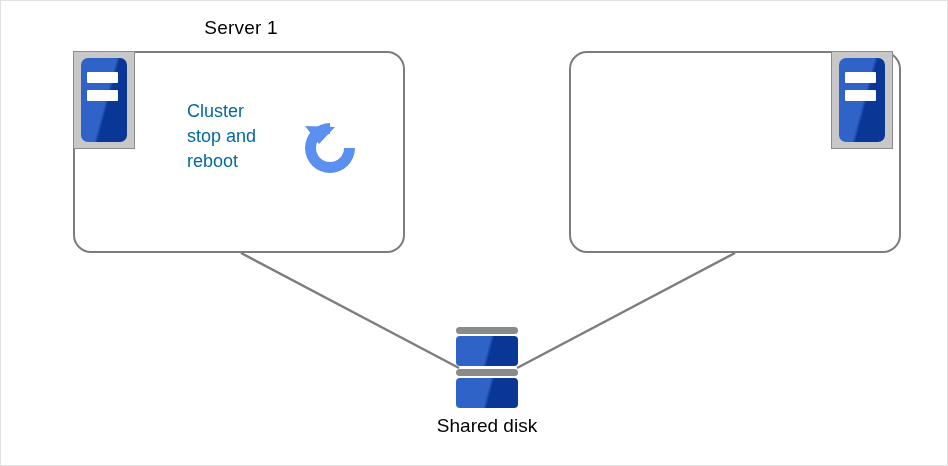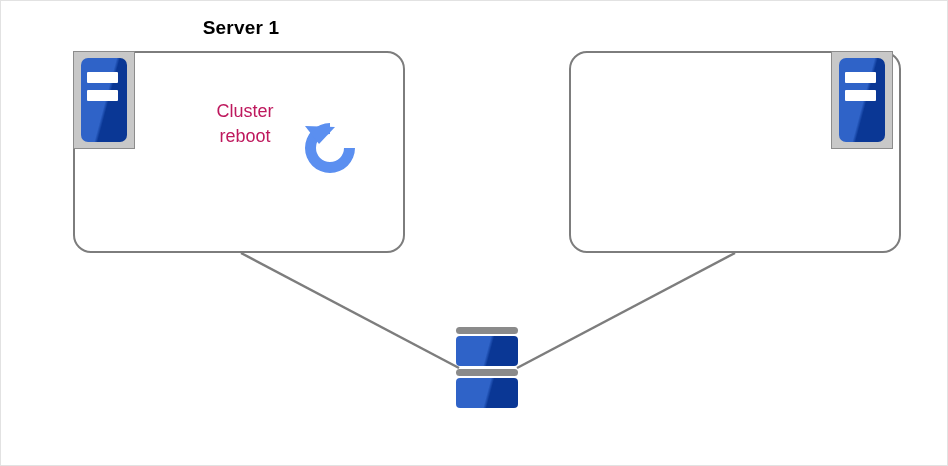--- a/index.html
+++ b/index.html
@@ -36,7 +36,6 @@
     text-align: center;
     white-space: nowrap;
     letter-spacing: 0.2px;
-    font-weight: bold;
   }
   #title-server1 { left: 110px; top: 16px; width: 260px; }
   #title-server2 { left: 605px; top: 16px; width: 260px; }

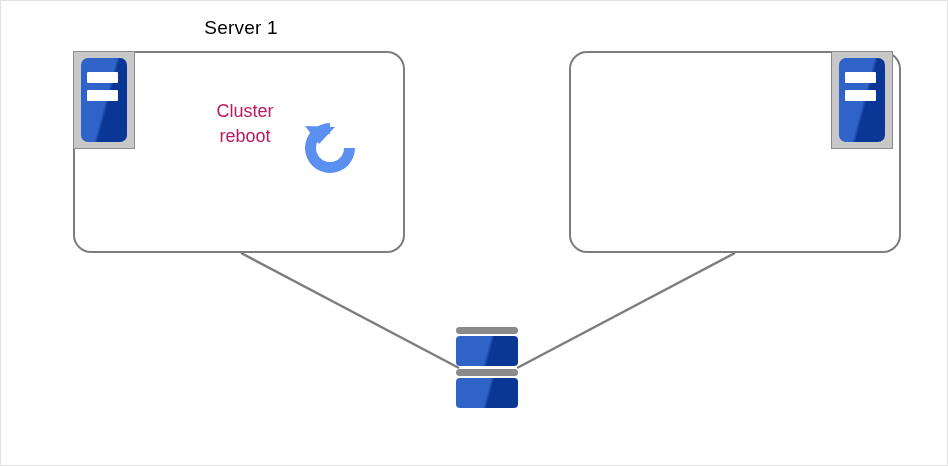--- a/index.html
+++ b/index.html
@@ -88,10 +88,10 @@
     left: 186px;
     top: 98px;
     width: 116px;
-    text-align: center;
+    text-align: left;
     font-size: 18px;
     line-height: 25px;
-    color: #be185d;
+    color: #0369a1;
   }
 
   

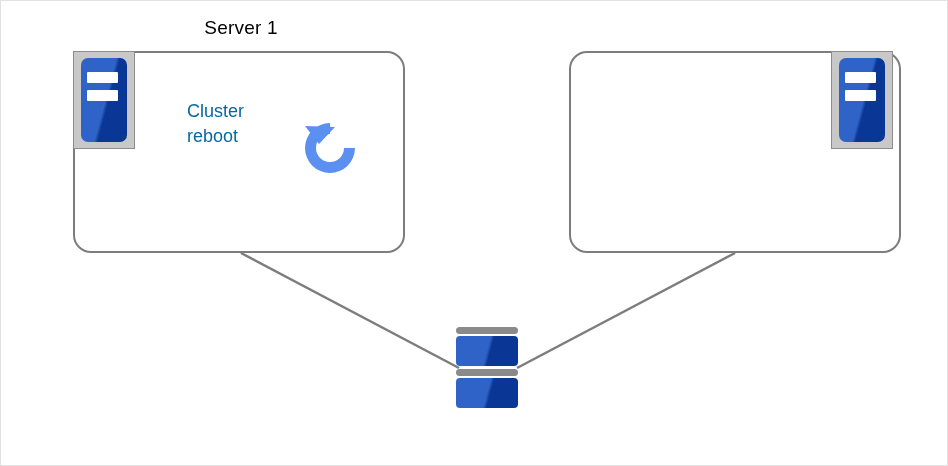--- a/index.html
+++ b/index.html
@@ -160,6 +160,7 @@
 
   <div id="cluster-text">
     <div>Cluster</div>
+    <div>stop and</div>
     <div>reboot</div>
   </div>
 

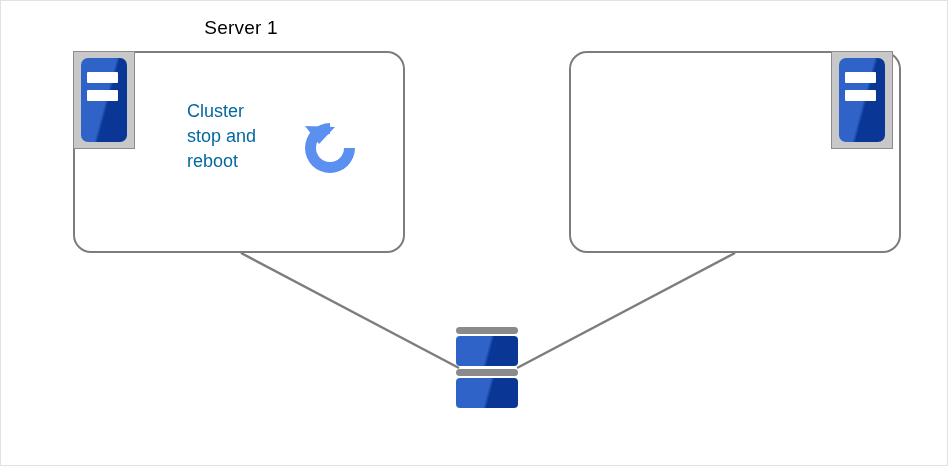--- a/index.html
+++ b/index.html
@@ -187,6 +187,7 @@
     <div class="disk-body"></div>
   </div>
 
+  <div id="label-shared-disk">Shared disk</div>
 
 </div>
 

